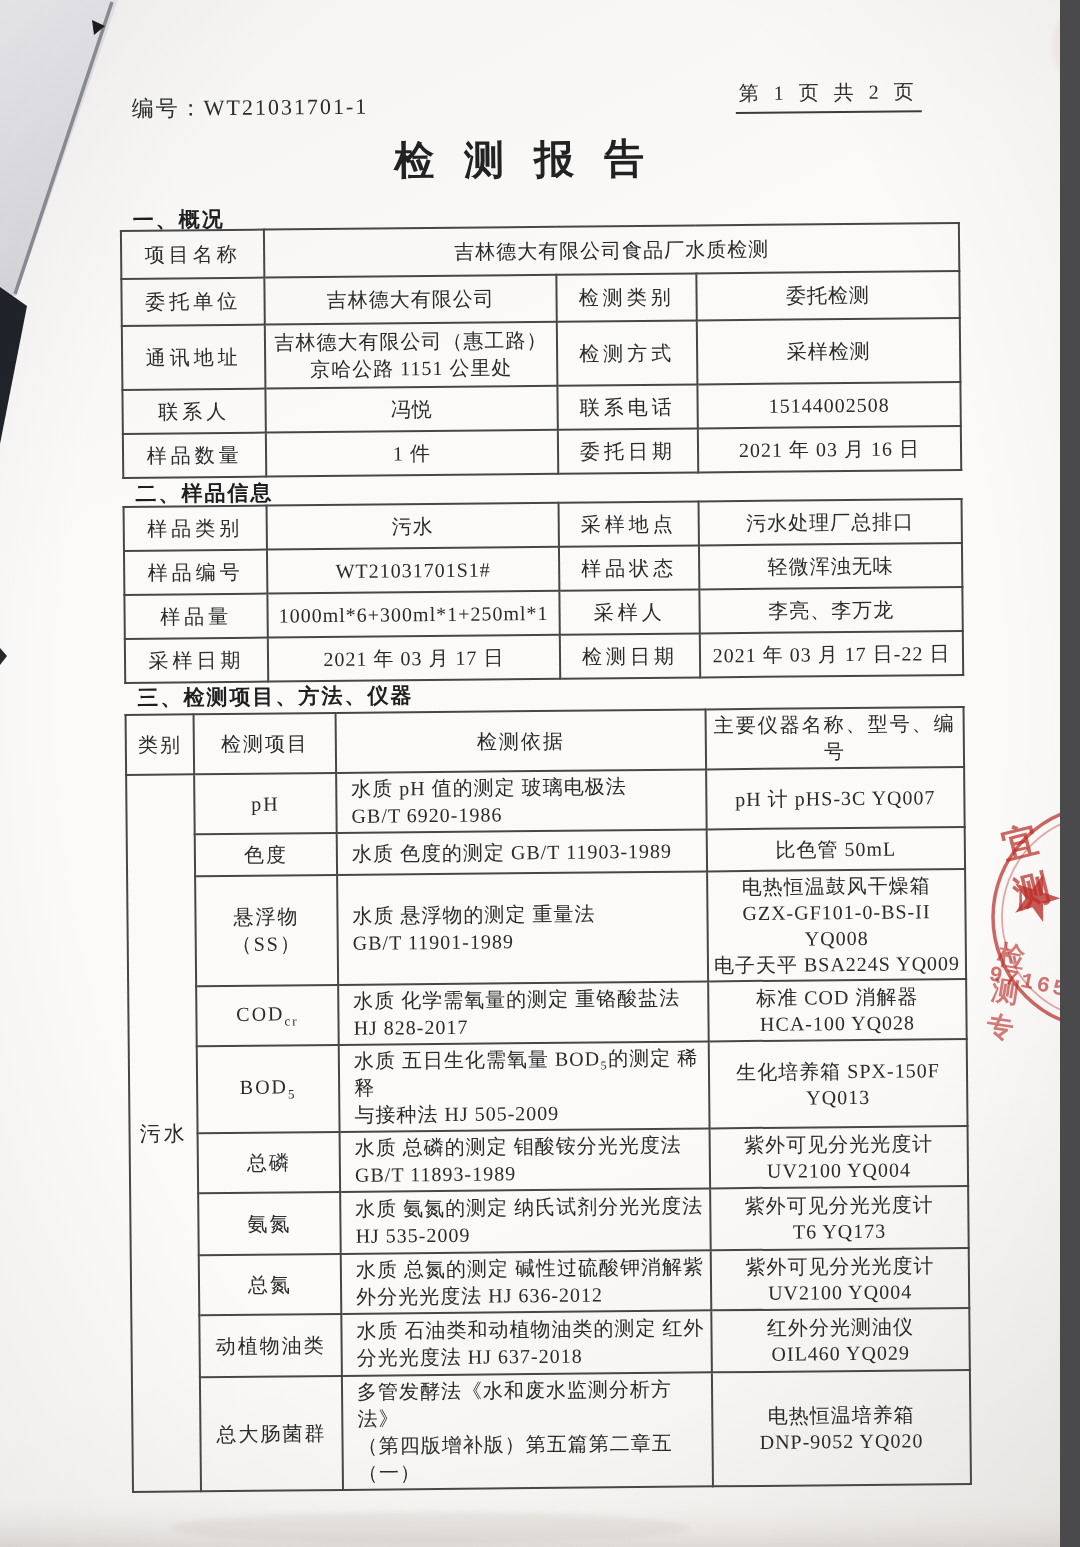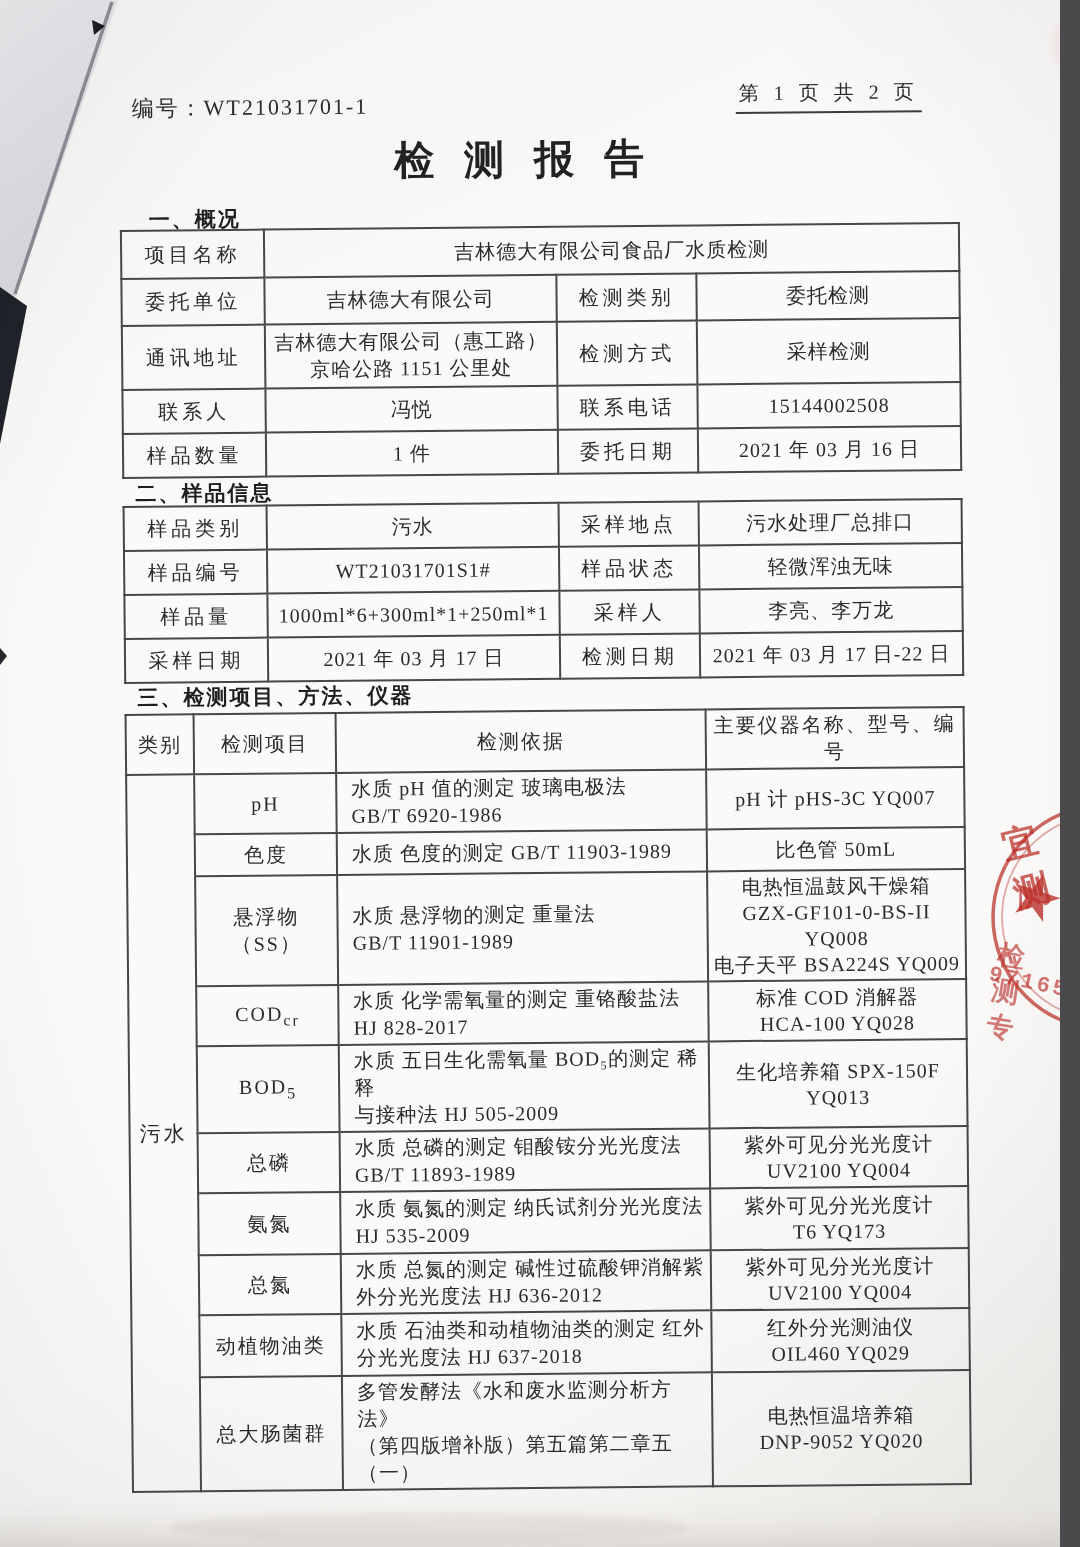--- a/index.html
+++ b/index.html
@@ -22,7 +22,7 @@
     font-size:40px;font-weight:bold;letter-spacing:10px;color:#222;}
 
   .section-heading{position:absolute;font-size:21px;font-weight:bold;letter-spacing:2px;color:#1e1e1e;}
-  .h1{left:138px;top:202px;margin-left:16px;}
+  .h1{left:138px;top:202px;}
   .h2{left:138px;top:476px;}
   .h3{left:138px;top:680px;}
 

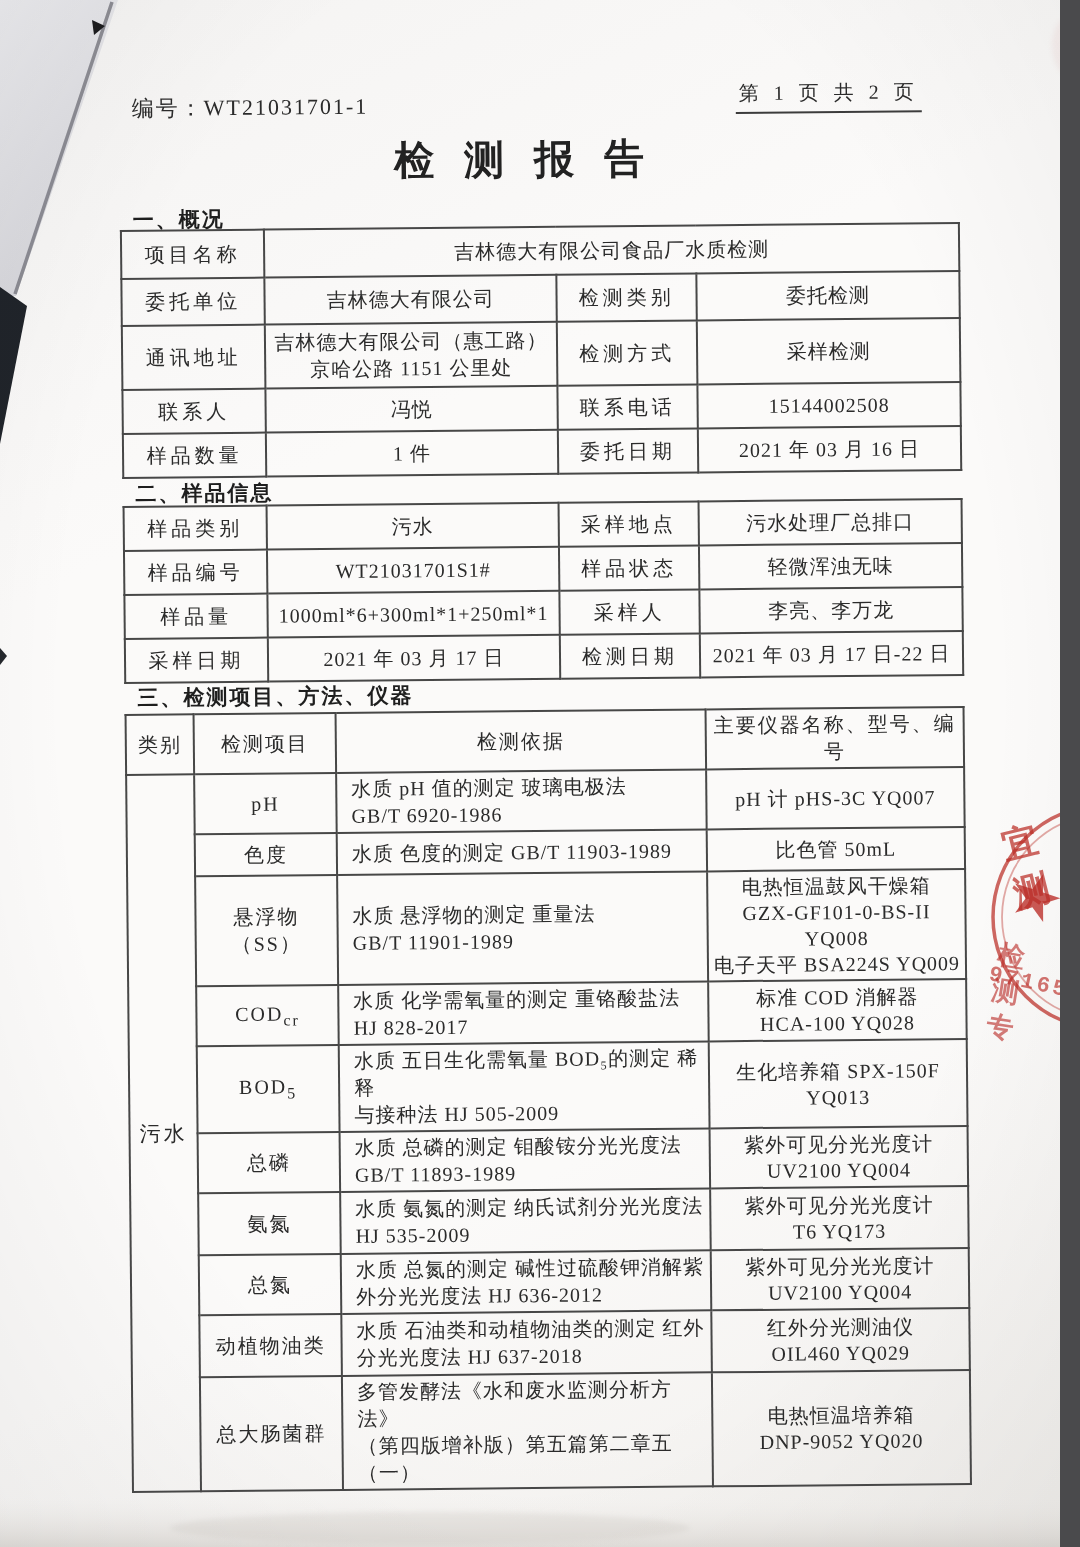--- a/index.html
+++ b/index.html
@@ -47,7 +47,7 @@
   .t3 td.instr{line-height:26px;letter-spacing:1px;}
   .t3 td.item{letter-spacing:2px;}
   .t3 td.cat{letter-spacing:3px;font-size:21px;}
-  sub.ss{font-size:16px;}
+  sub.ss{font-size:13px;}
 
   .stamp{position:absolute;z-index:2;filter:blur(0.4px);}
   .stamp-arcs{position:absolute;left:960px;top:788px;}

